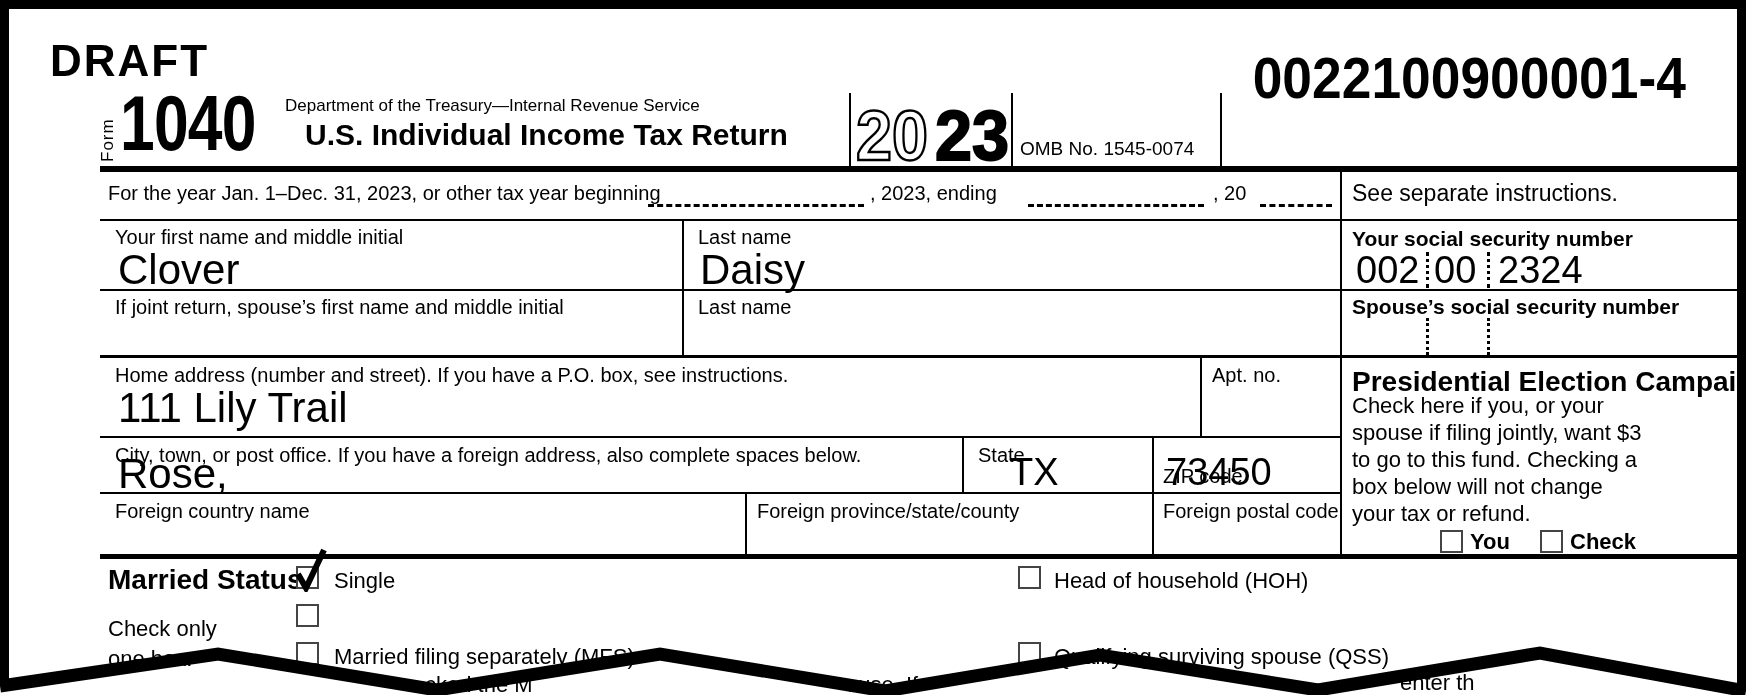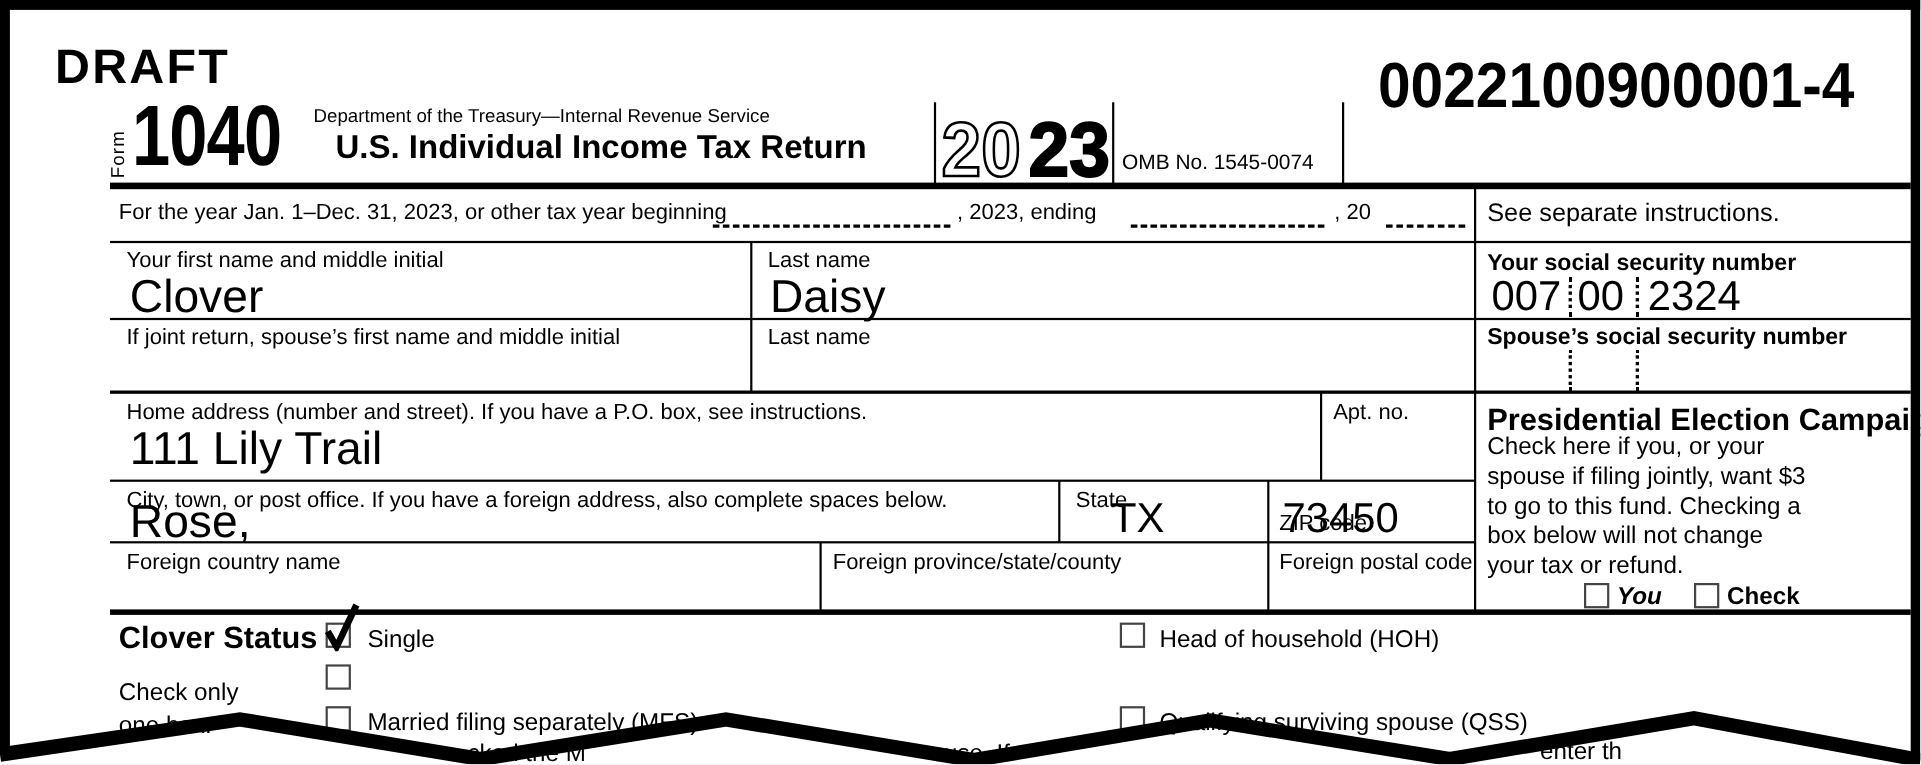--- a/index.html
+++ b/index.html
@@ -90,7 +90,7 @@
   <div class="abs lbl" style="left:698px;top:296px;">Last name</div>
 
   <div class="abs b" style="left:1352px;top:227px;font-size:21px;white-space:nowrap;">Your social security number</div>
-  <div class="abs val-m" style="left:1356px;top:250px;">007</div>
+  <div class="abs val-m" style="left:1356px;top:250px;">002</div>
   <div class="abs val-m" style="left:1434px;top:250px;">00</div>
   <div class="abs val-m" style="left:1498px;top:250px;">2324</div>
   <div class="abs dotsep" style="left:1426px;top:252px;height:36px;"></div>

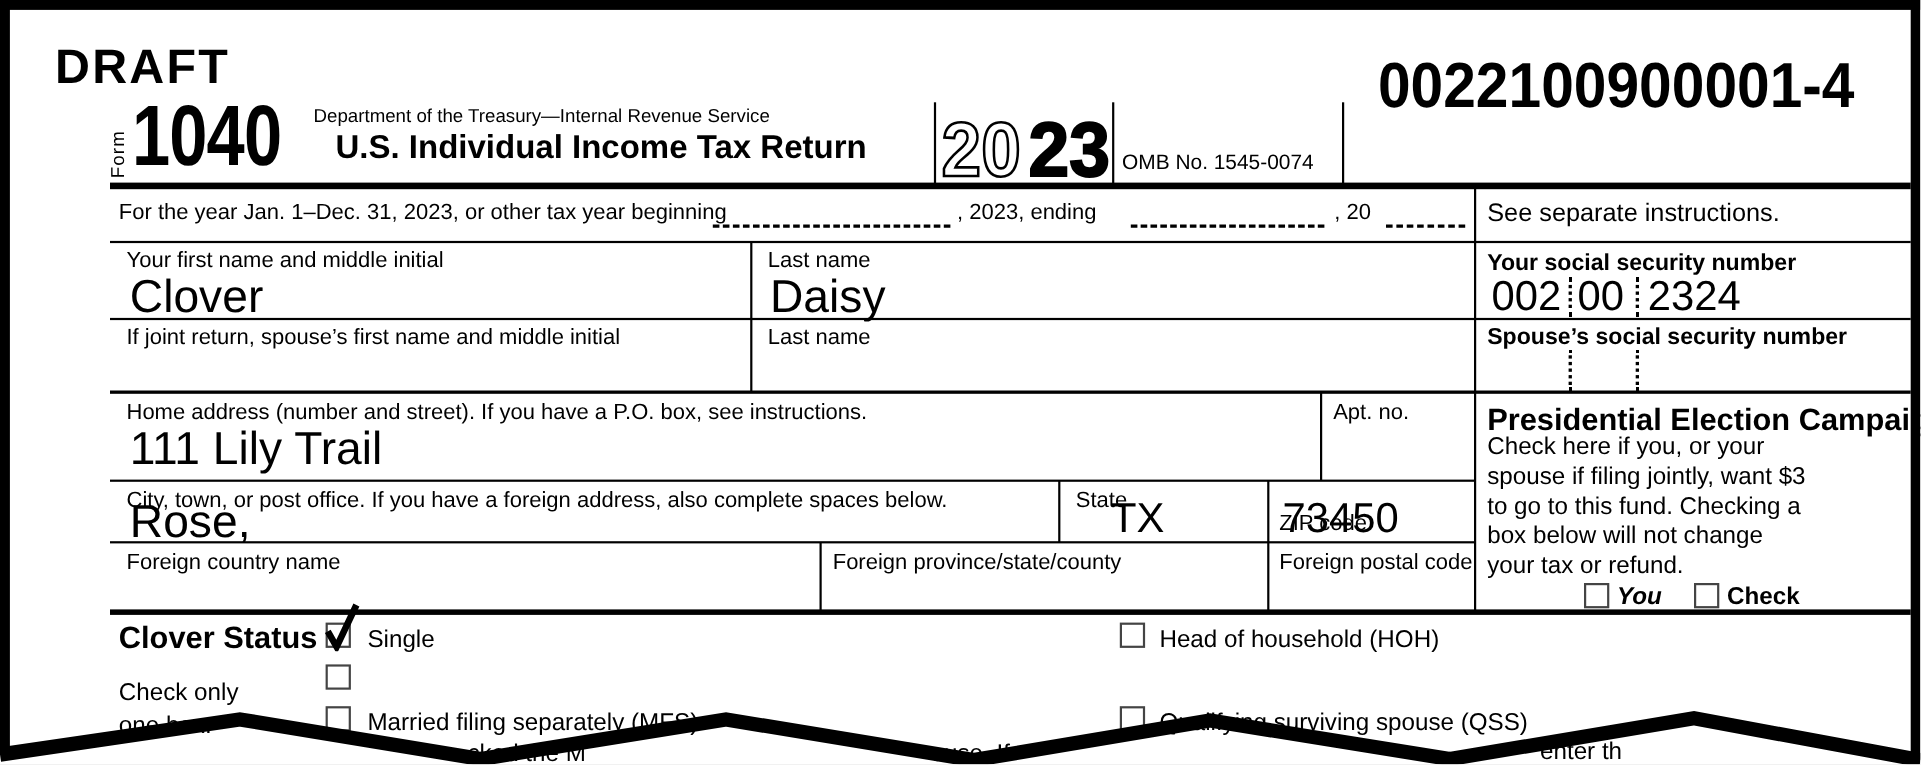--- a/index.html
+++ b/index.html
@@ -122,7 +122,7 @@
   <div class="abs campline" style="left:1352px;top:473px;">box below will not change</div>
   <div class="abs campline" style="left:1352px;top:500px;">your tax or refund.</div>
   <div class="abs cb" style="left:1440px;top:530px;"></div>
-  <div class="abs b optlbl" style="left:1470px;top:529px;font-style:italic;">You</div>
+  <div class="abs b optlbl" style="left:1470px;top:529px;">You</div>
   <div class="abs cb" style="left:1540px;top:530px;"></div>
   <div class="abs b optlbl" style="left:1570px;top:529px;">Check</div>
 

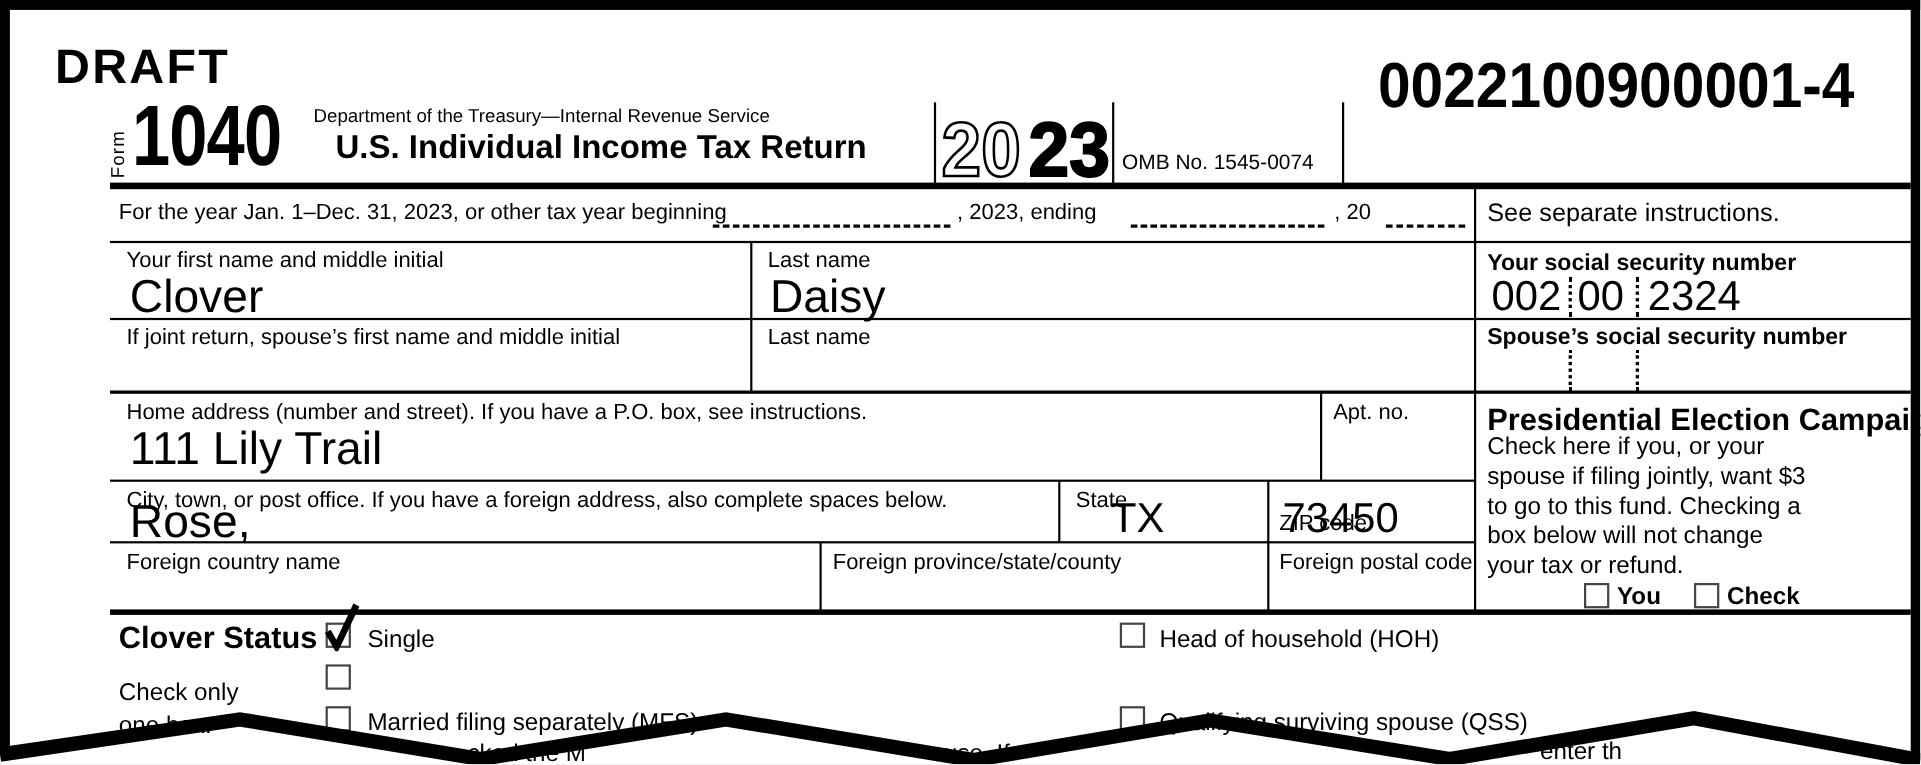--- a/index.html
+++ b/index.html
@@ -126,7 +126,7 @@
   <div class="abs cb" style="left:1540px;top:530px;"></div>
   <div class="abs b optlbl" style="left:1570px;top:529px;">Check</div>
 
-  <div class="abs b" style="left:108px;top:564px;font-size:28px;white-space:nowrap;">Clover Status</div>
+  <div class="abs b" style="left:108px;top:564px;font-size:28px;white-space:nowrap;">Married Status</div>
   <div class="abs optlbl" style="left:108px;top:616px;">Check only</div>
   <div class="abs optlbl" style="left:108px;top:646px;">one box.</div>
 

